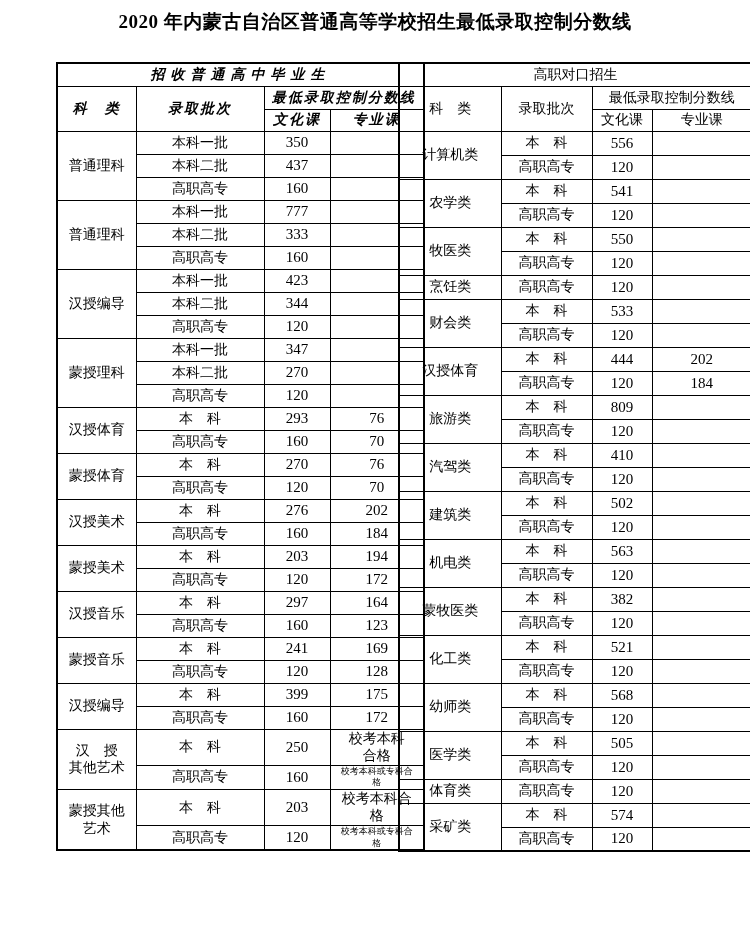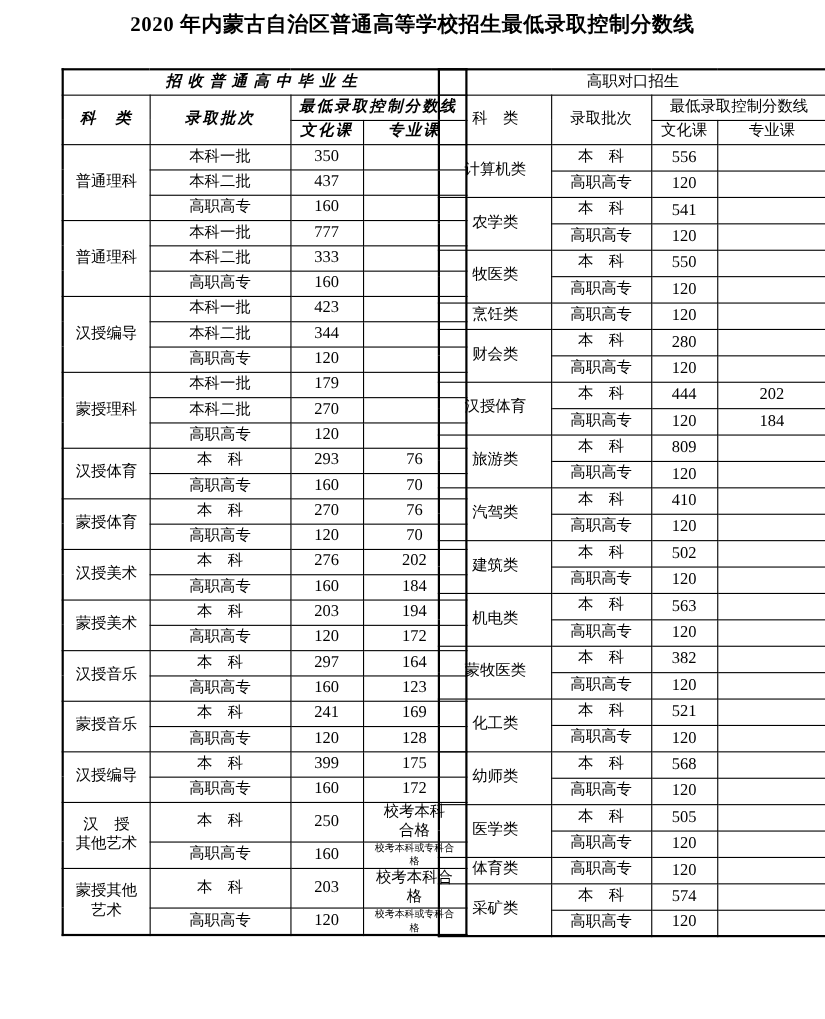--- a/index.html
+++ b/index.html
@@ -323,7 +323,7 @@
           <tr>
             <td rowspan="2" class="cat-cell">财会类</td>
             <td class="batch-cell">本　科</td>
-            <td class="num-cell">280</td>
+            <td class="num-cell">533</td>
             <td class="major-cell num-cell"></td>
           </tr>
           <tr>

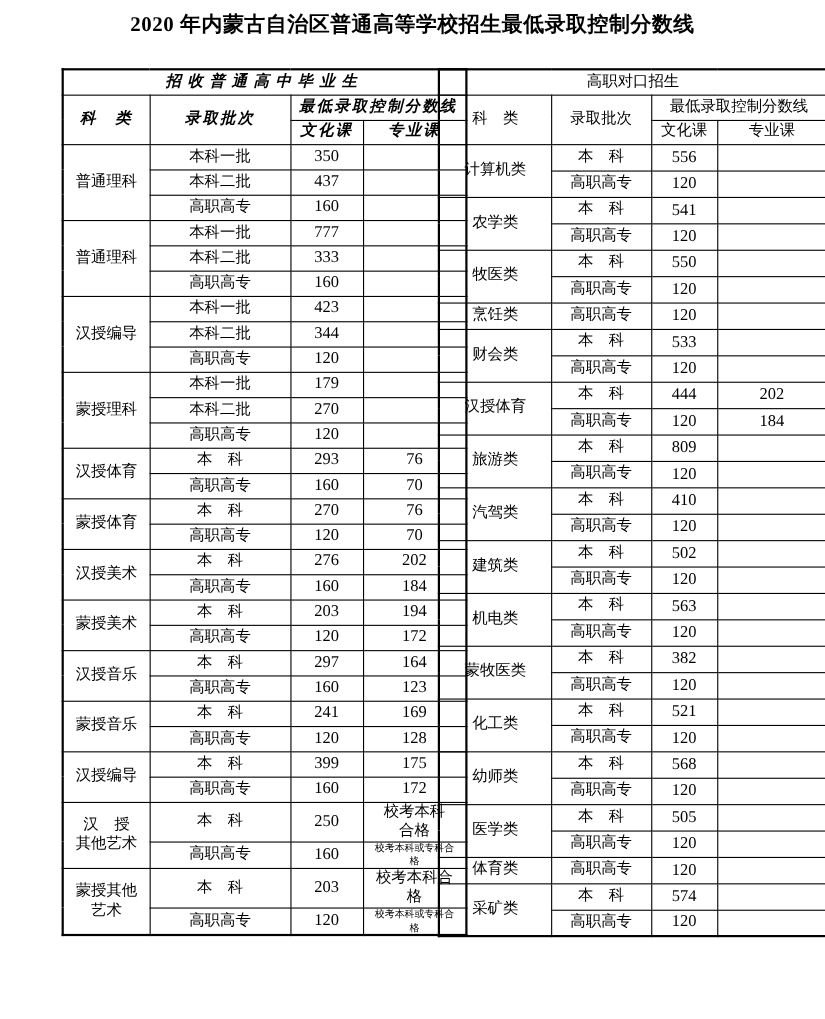--- a/index.html
+++ b/index.html
@@ -136,7 +136,7 @@
           <tr>
             <td rowspan="3" class="cat-cell">蒙授理科</td>
             <td class="batch-cell">本科一批</td>
-            <td class="num-cell">179</td>
+            <td class="num-cell">347</td>
             <td class="major-cell num-cell"></td>
           </tr>
           <tr>

